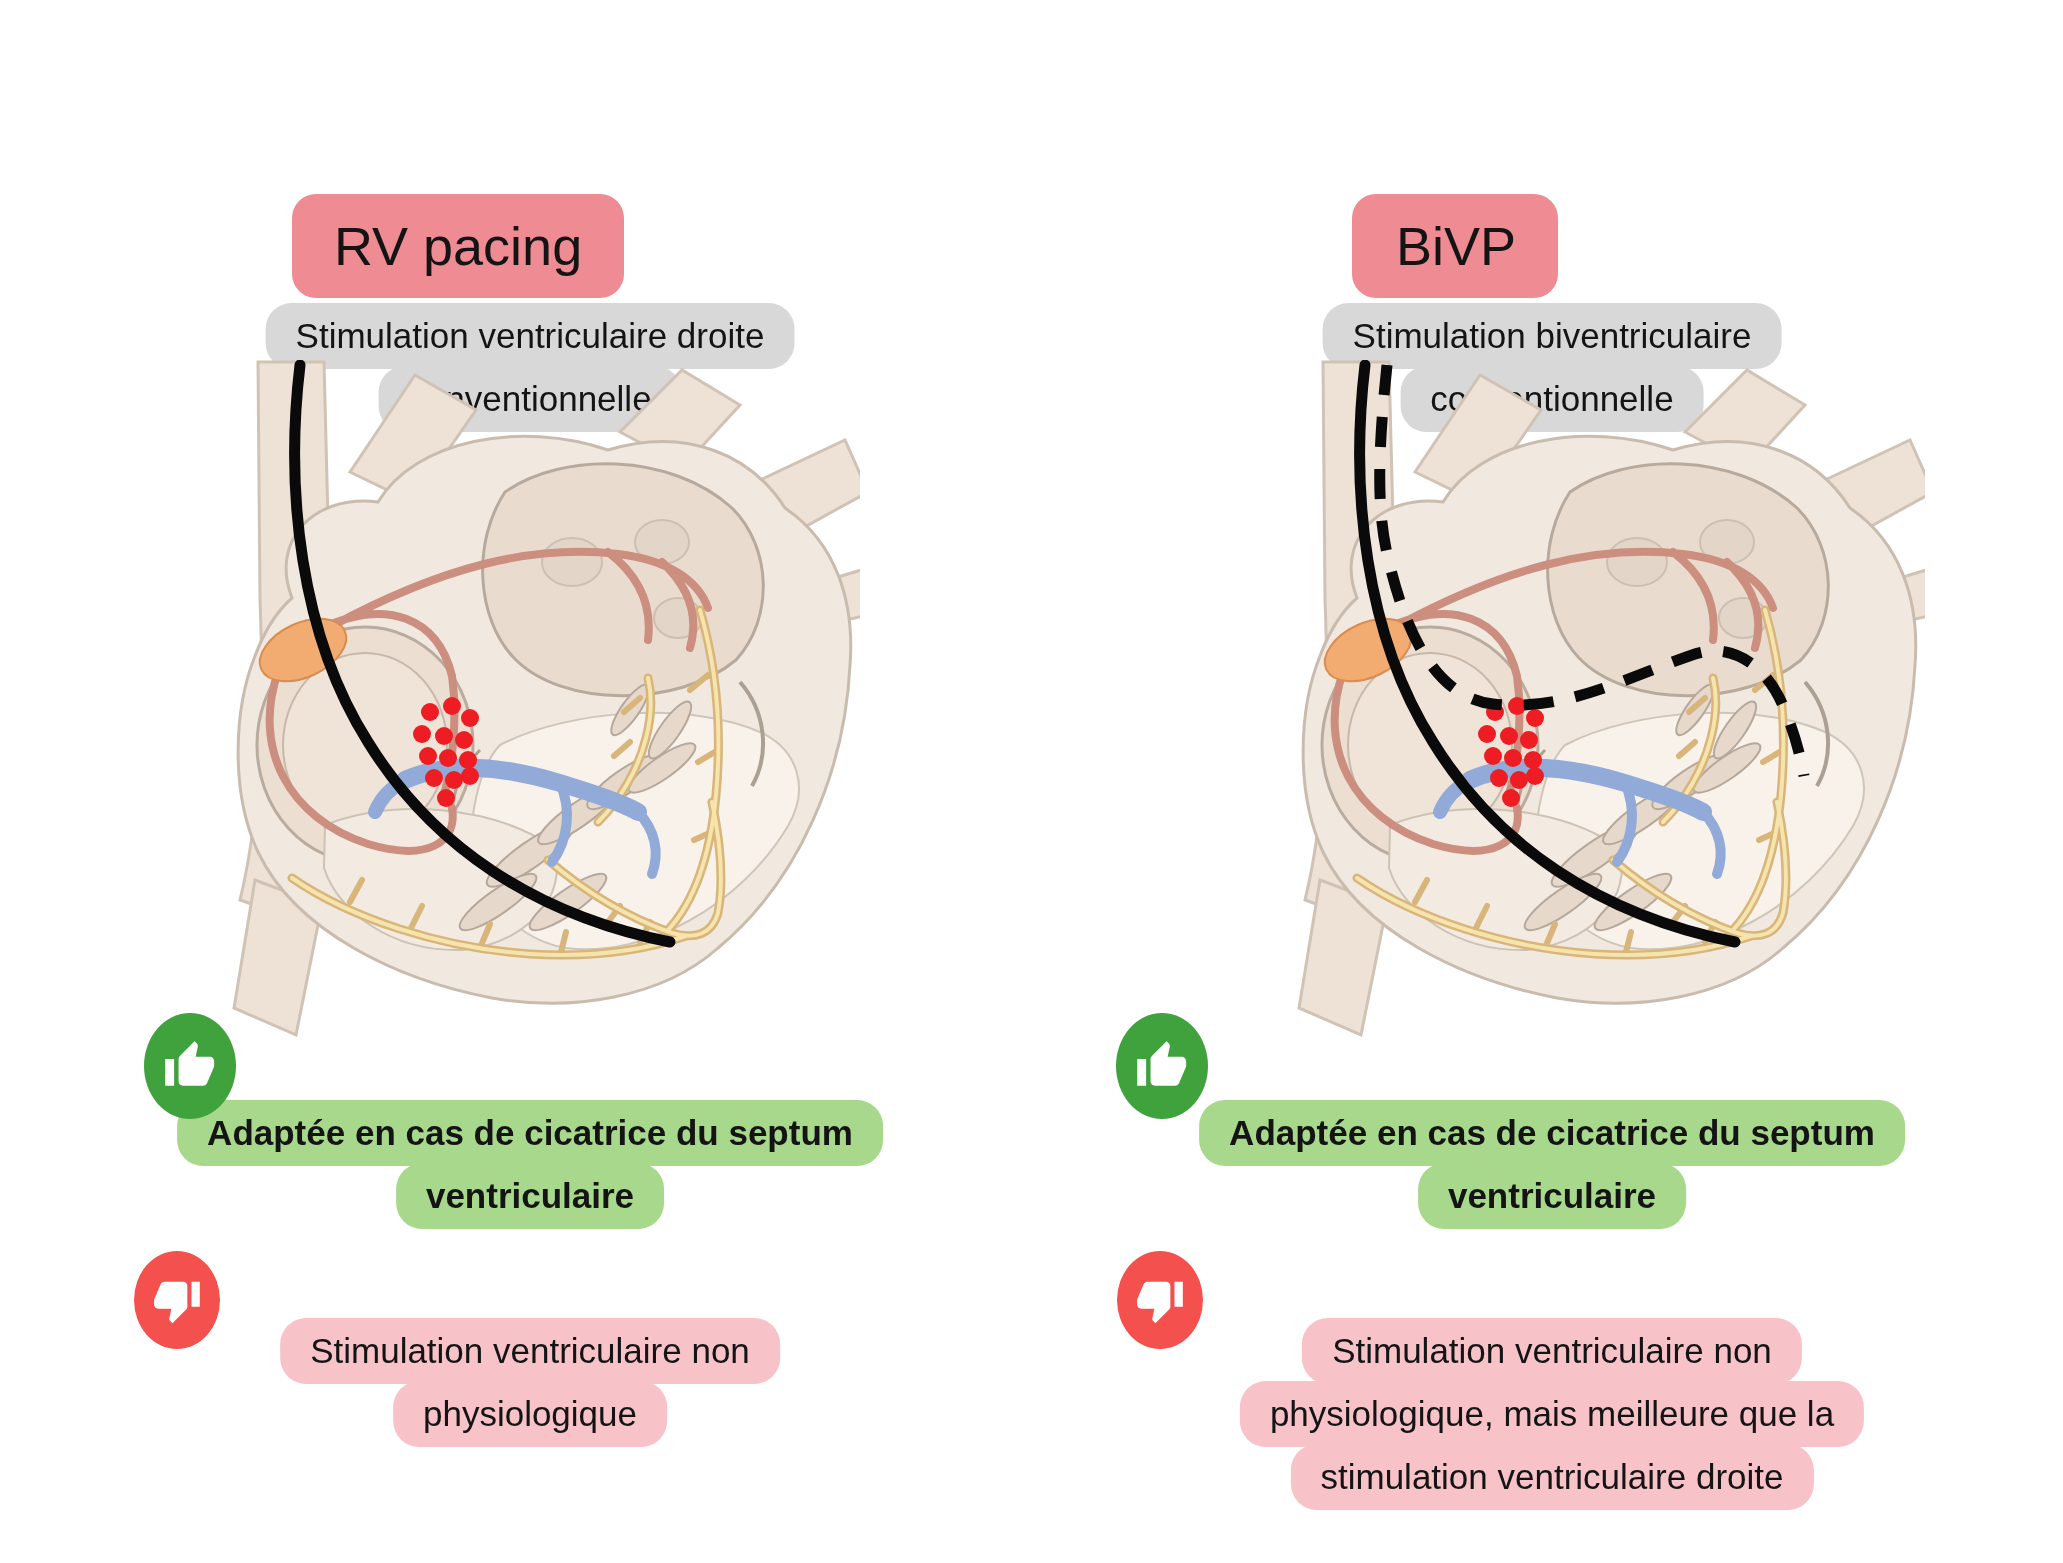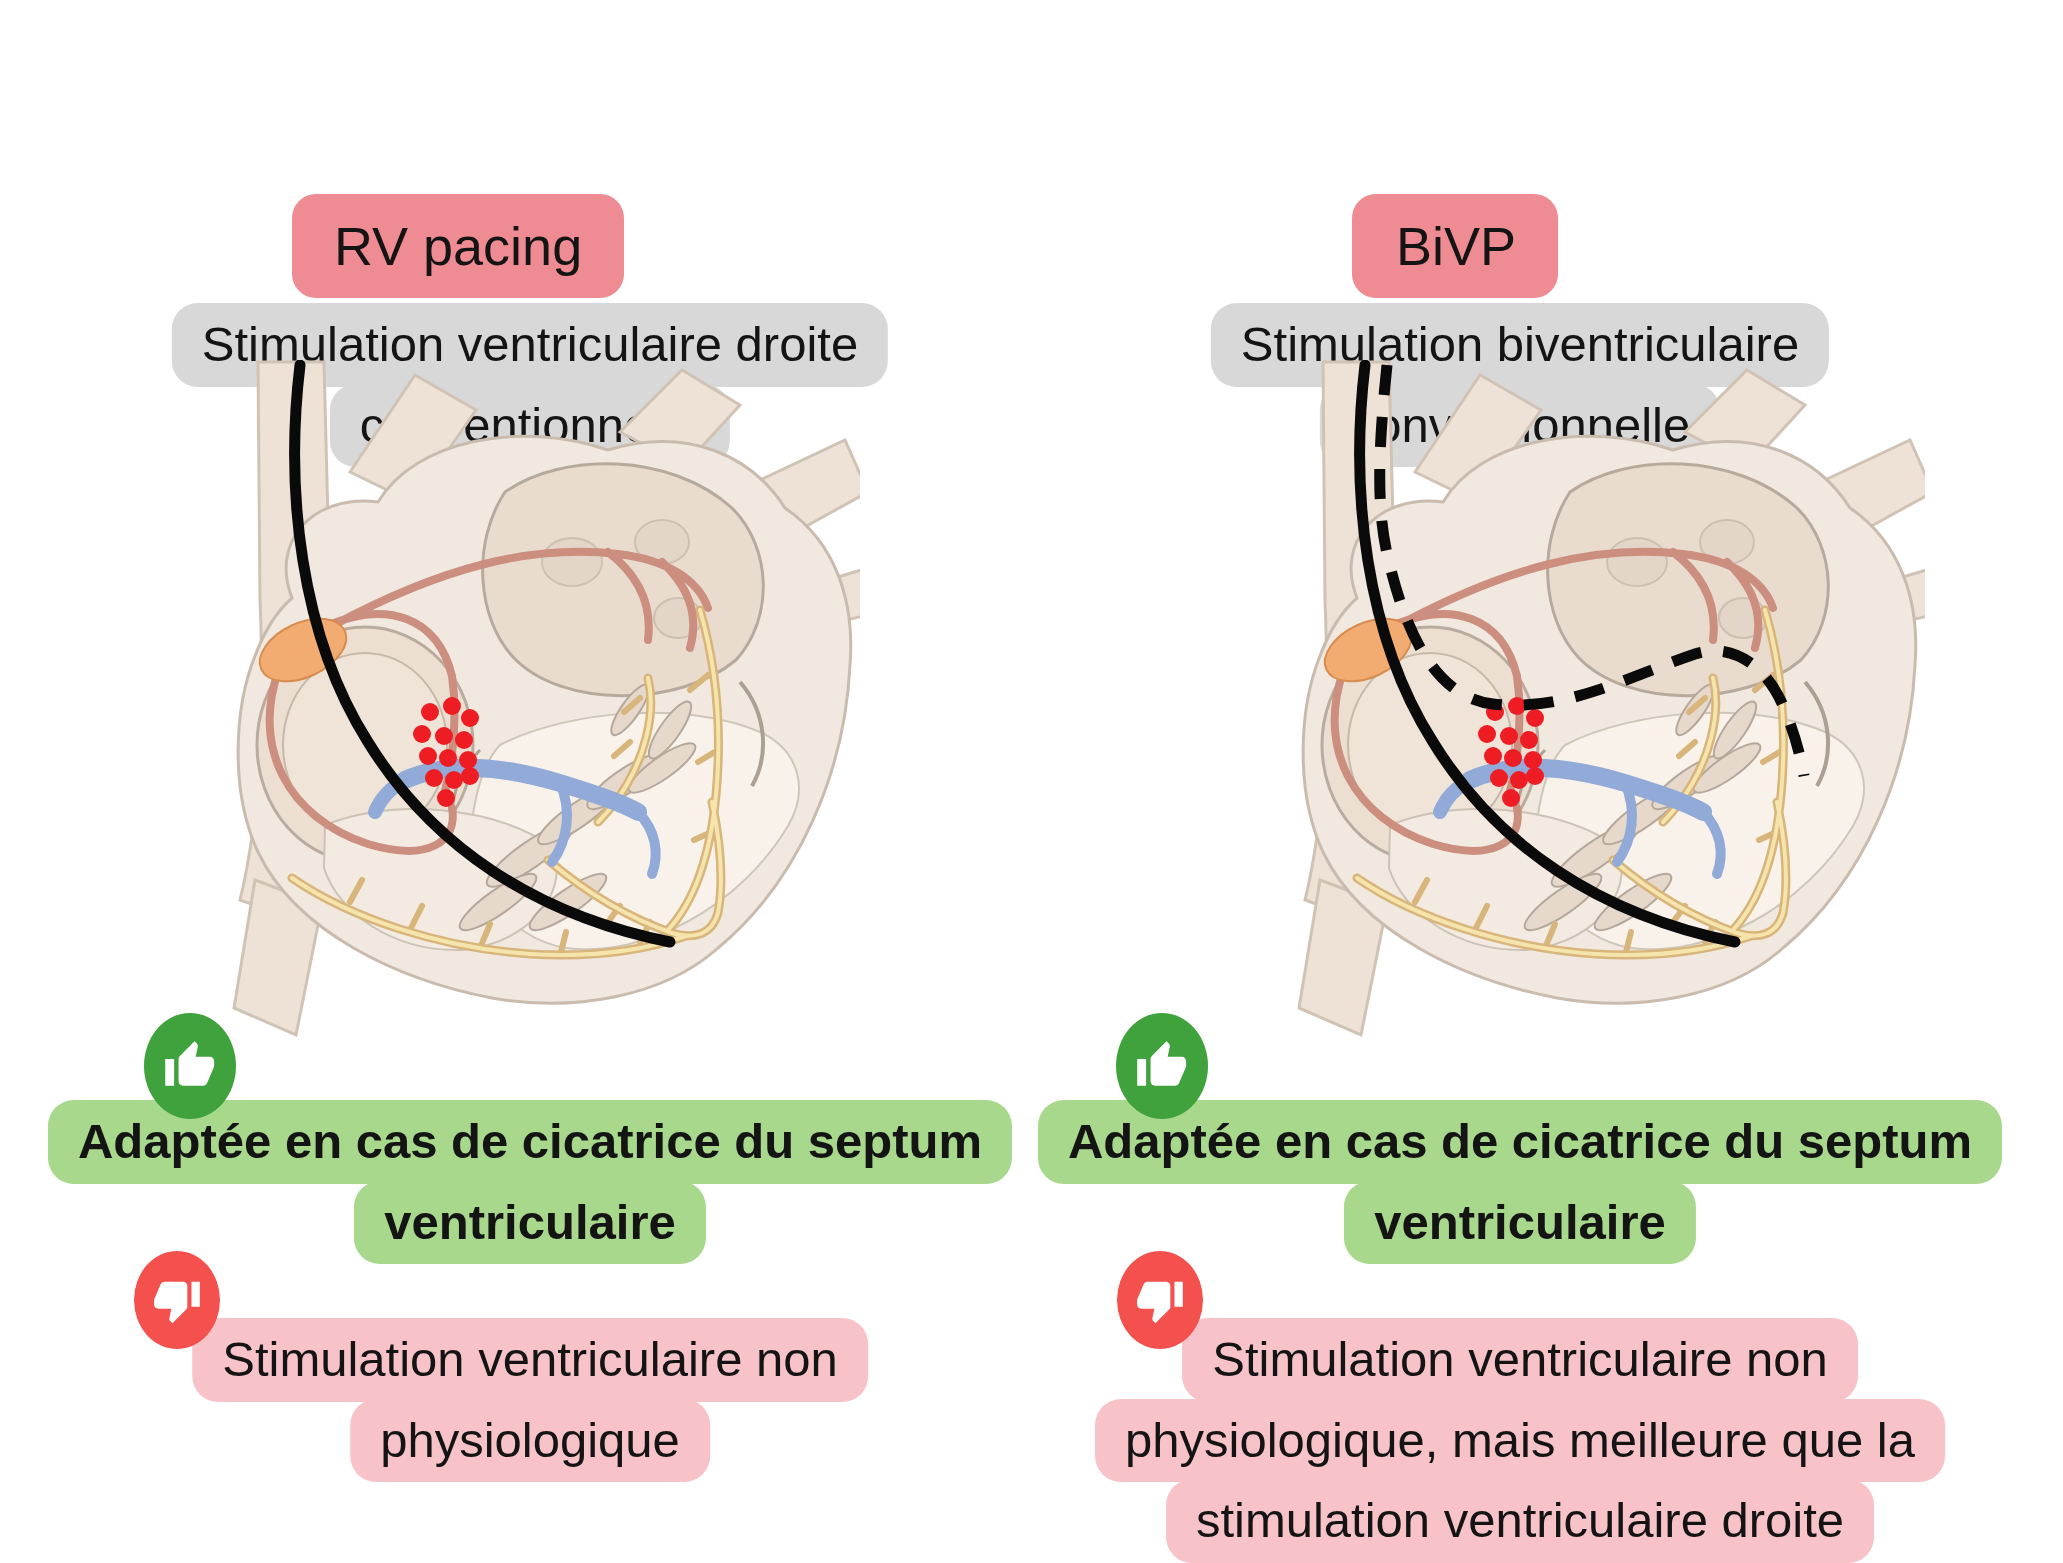--- a/index.html
+++ b/index.html
@@ -31,7 +31,7 @@
   .lines{position:absolute;display:flex;flex-direction:column;align-items:center;}
   .lines span{
     display:block;width:max-content;border-radius:26px;
-    font-size:49px;line-height:1.26;padding:11px 30px;white-space:nowrap;
+    font-size:35px;line-height:1.26;padding:11px 30px;white-space:nowrap;
     text-align:center;
   }
   .lines span + span{margin-top:-3px;}

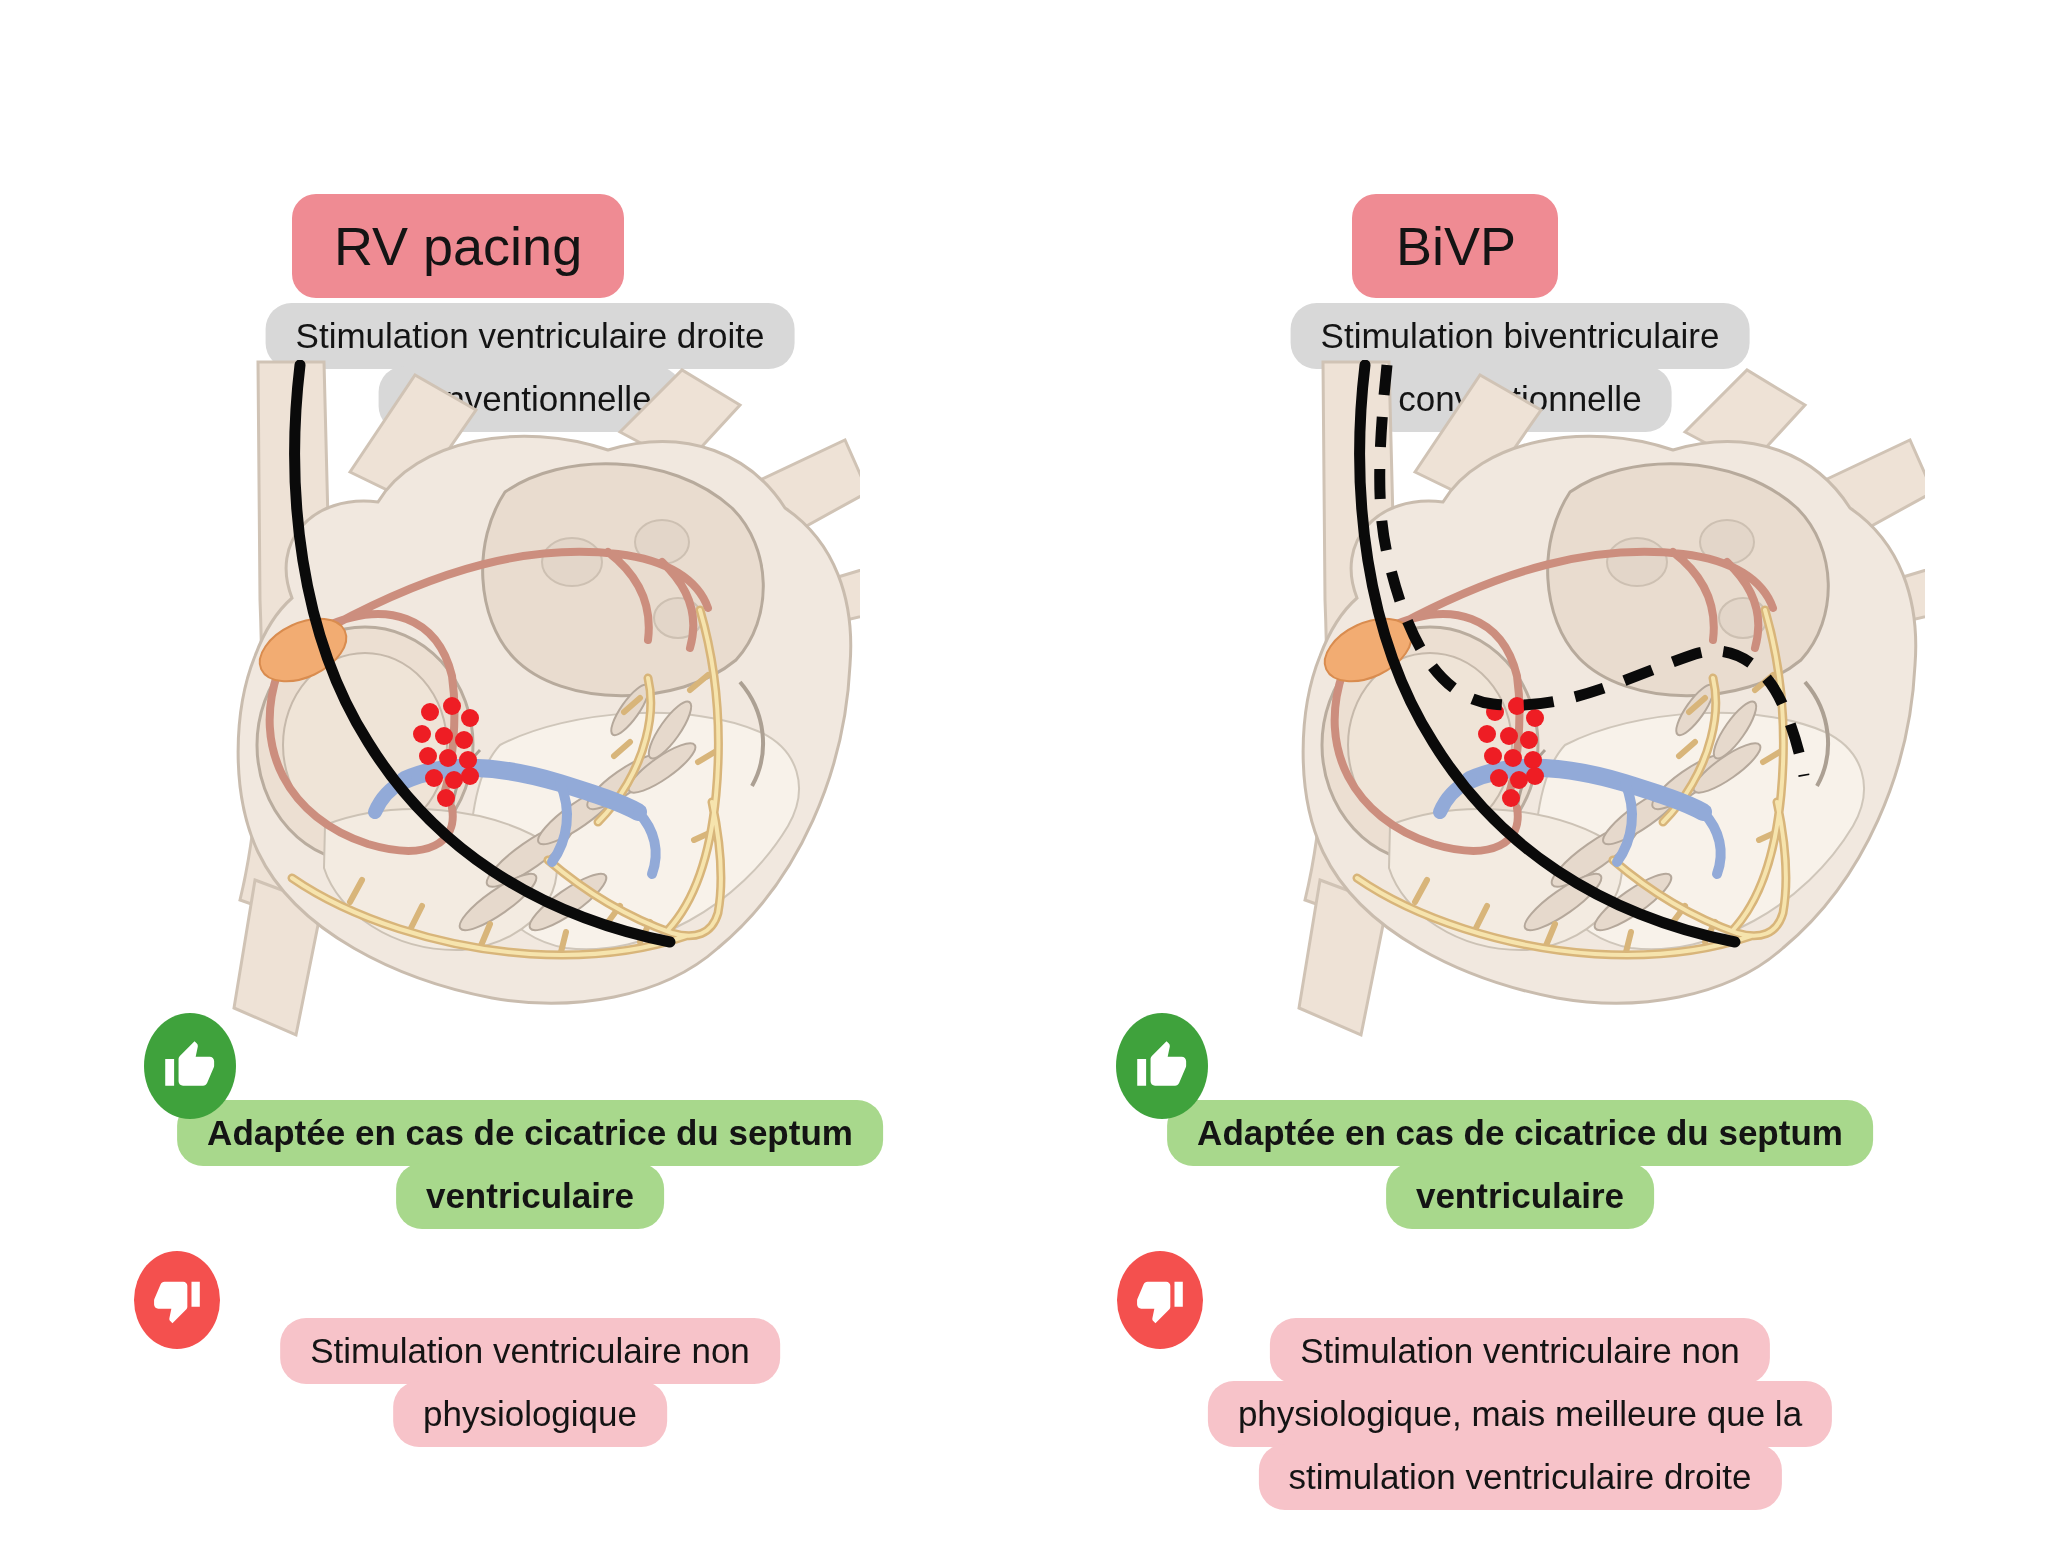--- a/index.html
+++ b/index.html
@@ -42,7 +42,7 @@
   .con-lines{top:1318px;}
   .con-lines span{background:var(--con-bg);}
   .column.left  .lines{left:530px;transform:translateX(-50%);}
-  .column.right .lines{left:488px;transform:translateX(-50%);}
+  .column.right .lines{left:520px;transform:translateX(-50%);}
 
   .heart{position:absolute;top:360px;width:660px;height:680px;}
   .column.left  .heart{left:200px;}

